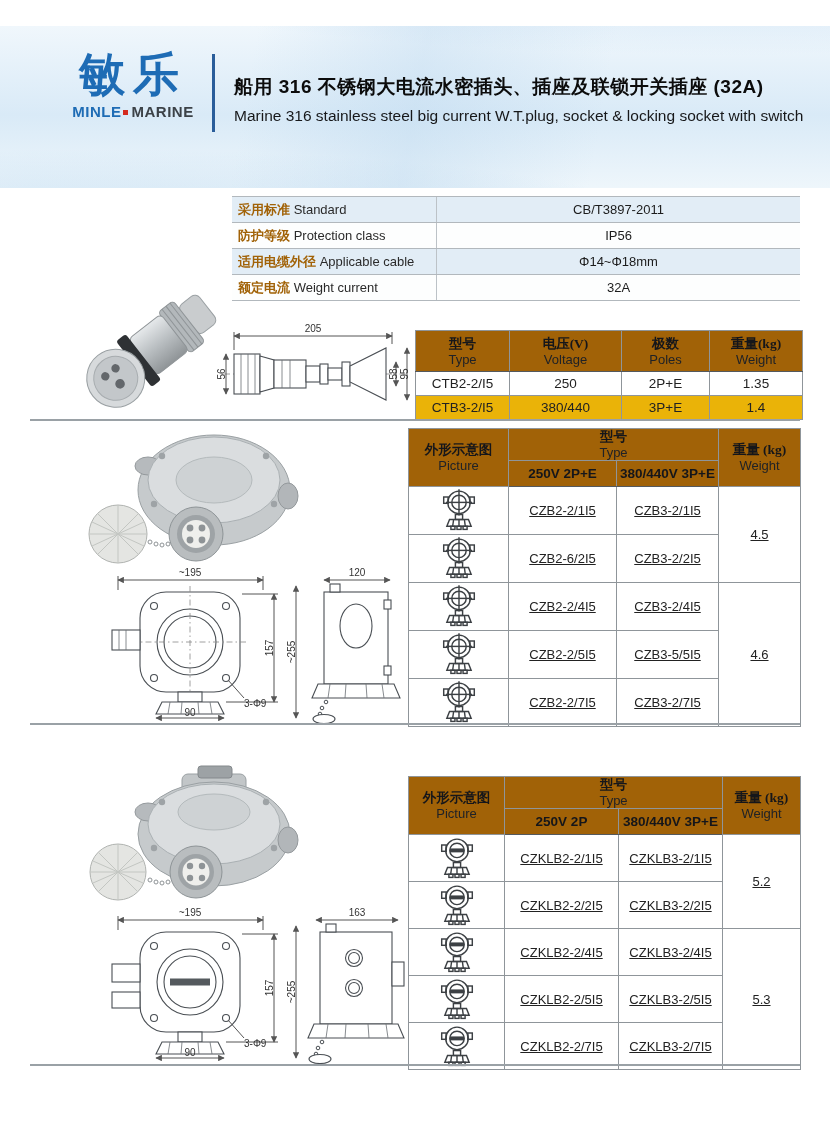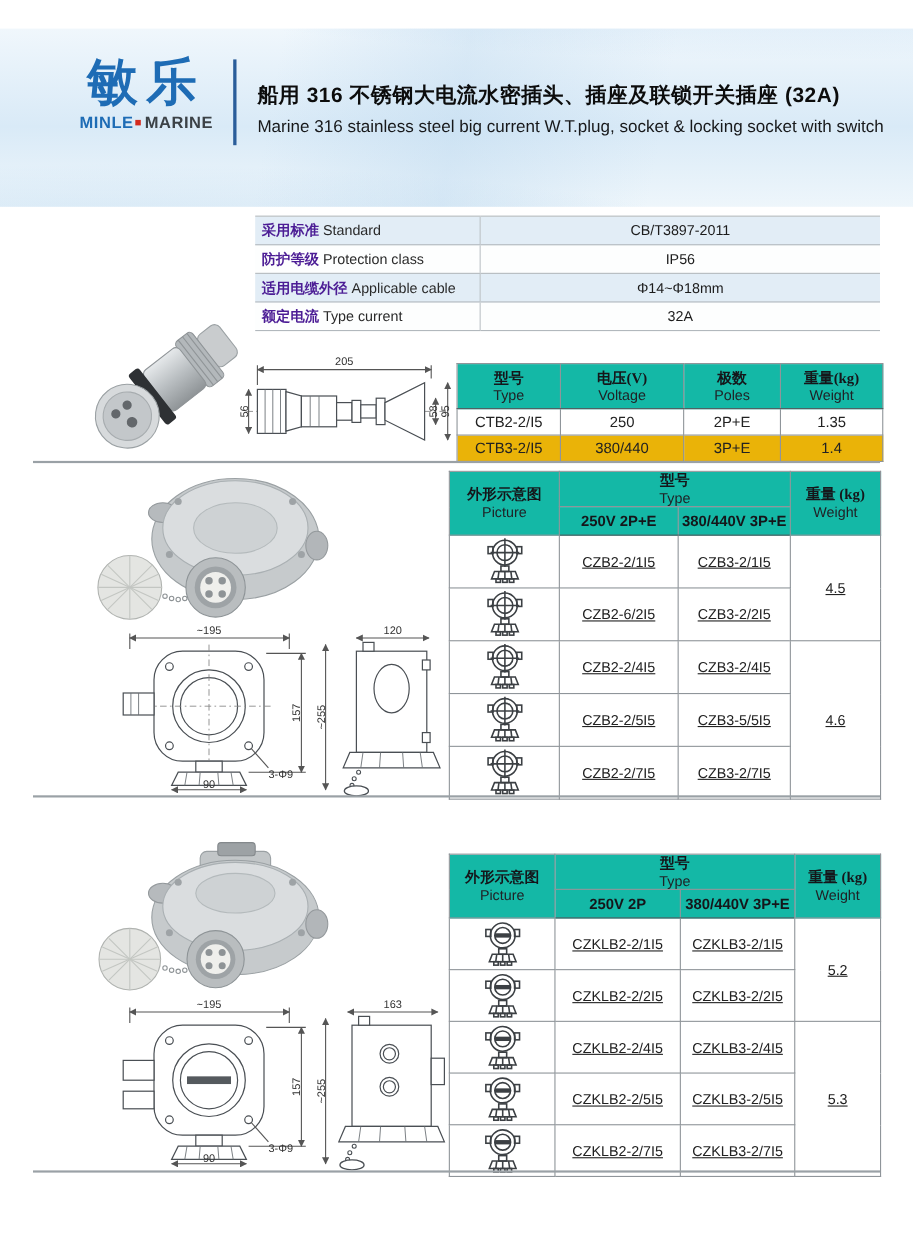--- a/index.html
+++ b/index.html
@@ -33,7 +33,7 @@
   .spec-table td.val{text-align:center;border-left:1px solid #bcc2c7;color:#1c1c1c;}
   .spec-table tr:nth-child(odd) td{background:#e2edf6;}
   .spec-table tr:nth-child(even) td{background:#fdfefe;}
-  .cn{font-weight:bold;color:#4c1d95;font-family:"Liberation Serif","DejaVu Serif",serif;}
+  .cn{font-weight:bold;color:#a16207;font-family:"Liberation Serif","DejaVu Serif",serif;}
   .en{color:#2a2a2a;}
 
   

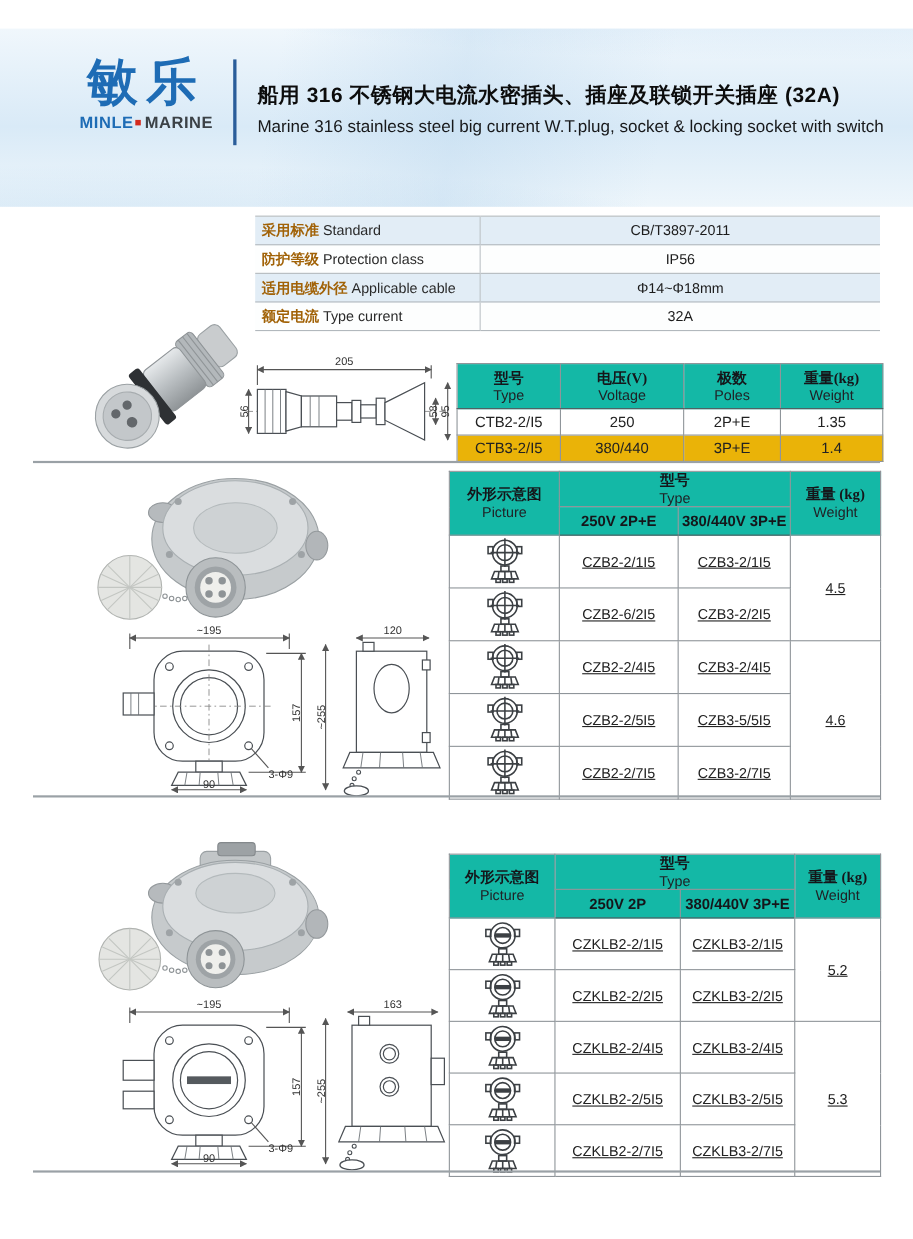--- a/index.html
+++ b/index.html
@@ -154,7 +154,7 @@
         <td class="val">Φ14~Φ18mm</td>
       </tr>
       <tr>
-        <td class="lab"><span class="cn">额定电流</span> <span class="en">Type current</span></td>
+        <td class="lab"><span class="cn">额定电流</span> <span class="en">Weight current</span></td>
         <td class="val">32A</td>
       </tr>
     </tbody>

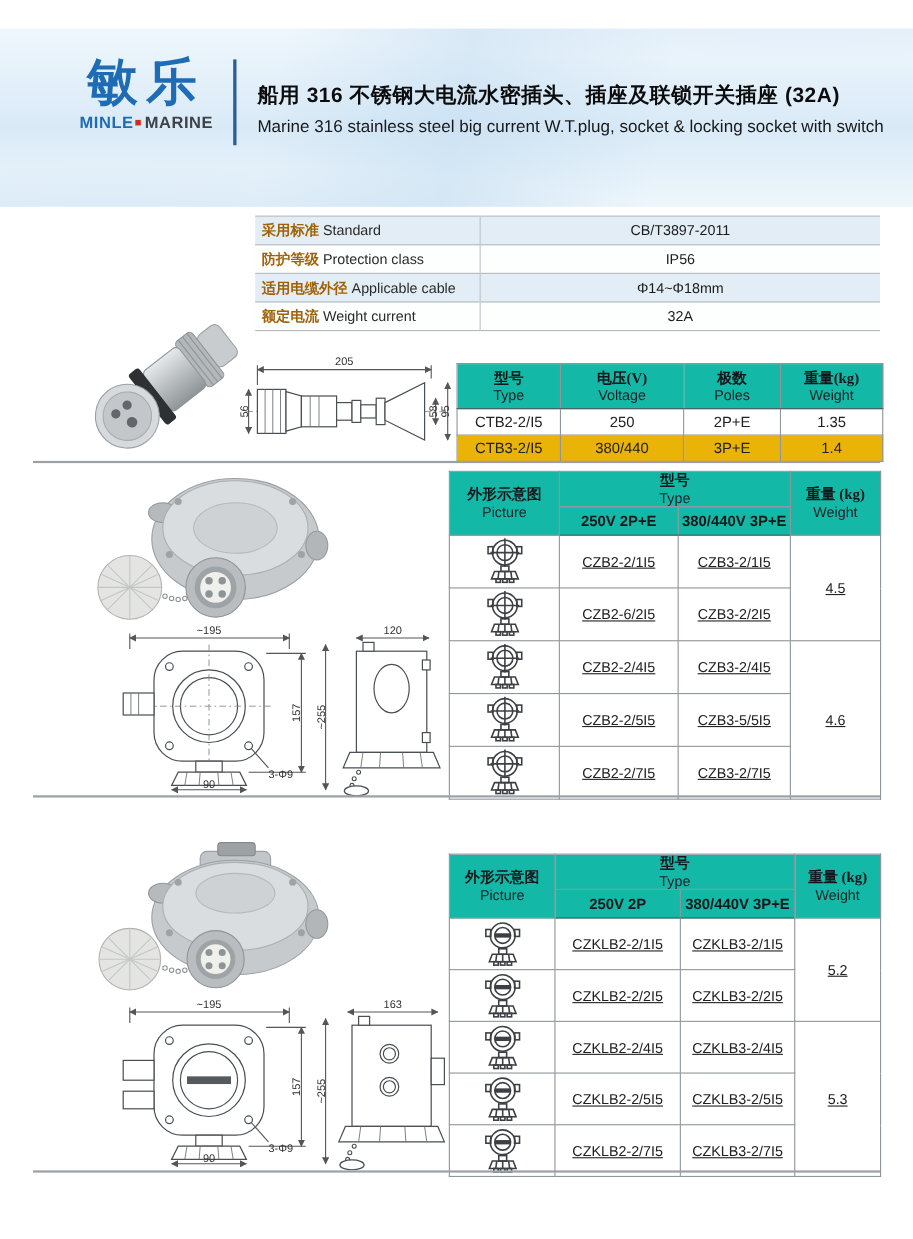--- a/index.html
+++ b/index.html
@@ -39,7 +39,7 @@
   
   .dtable{border-collapse:collapse;table-layout:fixed;background:#fff;}
   .dtable th,.dtable td{border:1px solid #8f959a;font-weight:normal;text-align:center;padding:0;}
-  .dtable thead th{background:#14b8a6;}
+  .dtable thead th{background:#a16207;}
   .dtable{border:1.5px solid #54595e;}
   .hdr-cn{display:block;font-size:13.5px;font-weight:bold;color:#15161a;font-family:"Liberation Serif","DejaVu Serif",serif;line-height:16px;}
   .hdr-en{display:block;font-size:13px;color:#202226;line-height:15px;}

